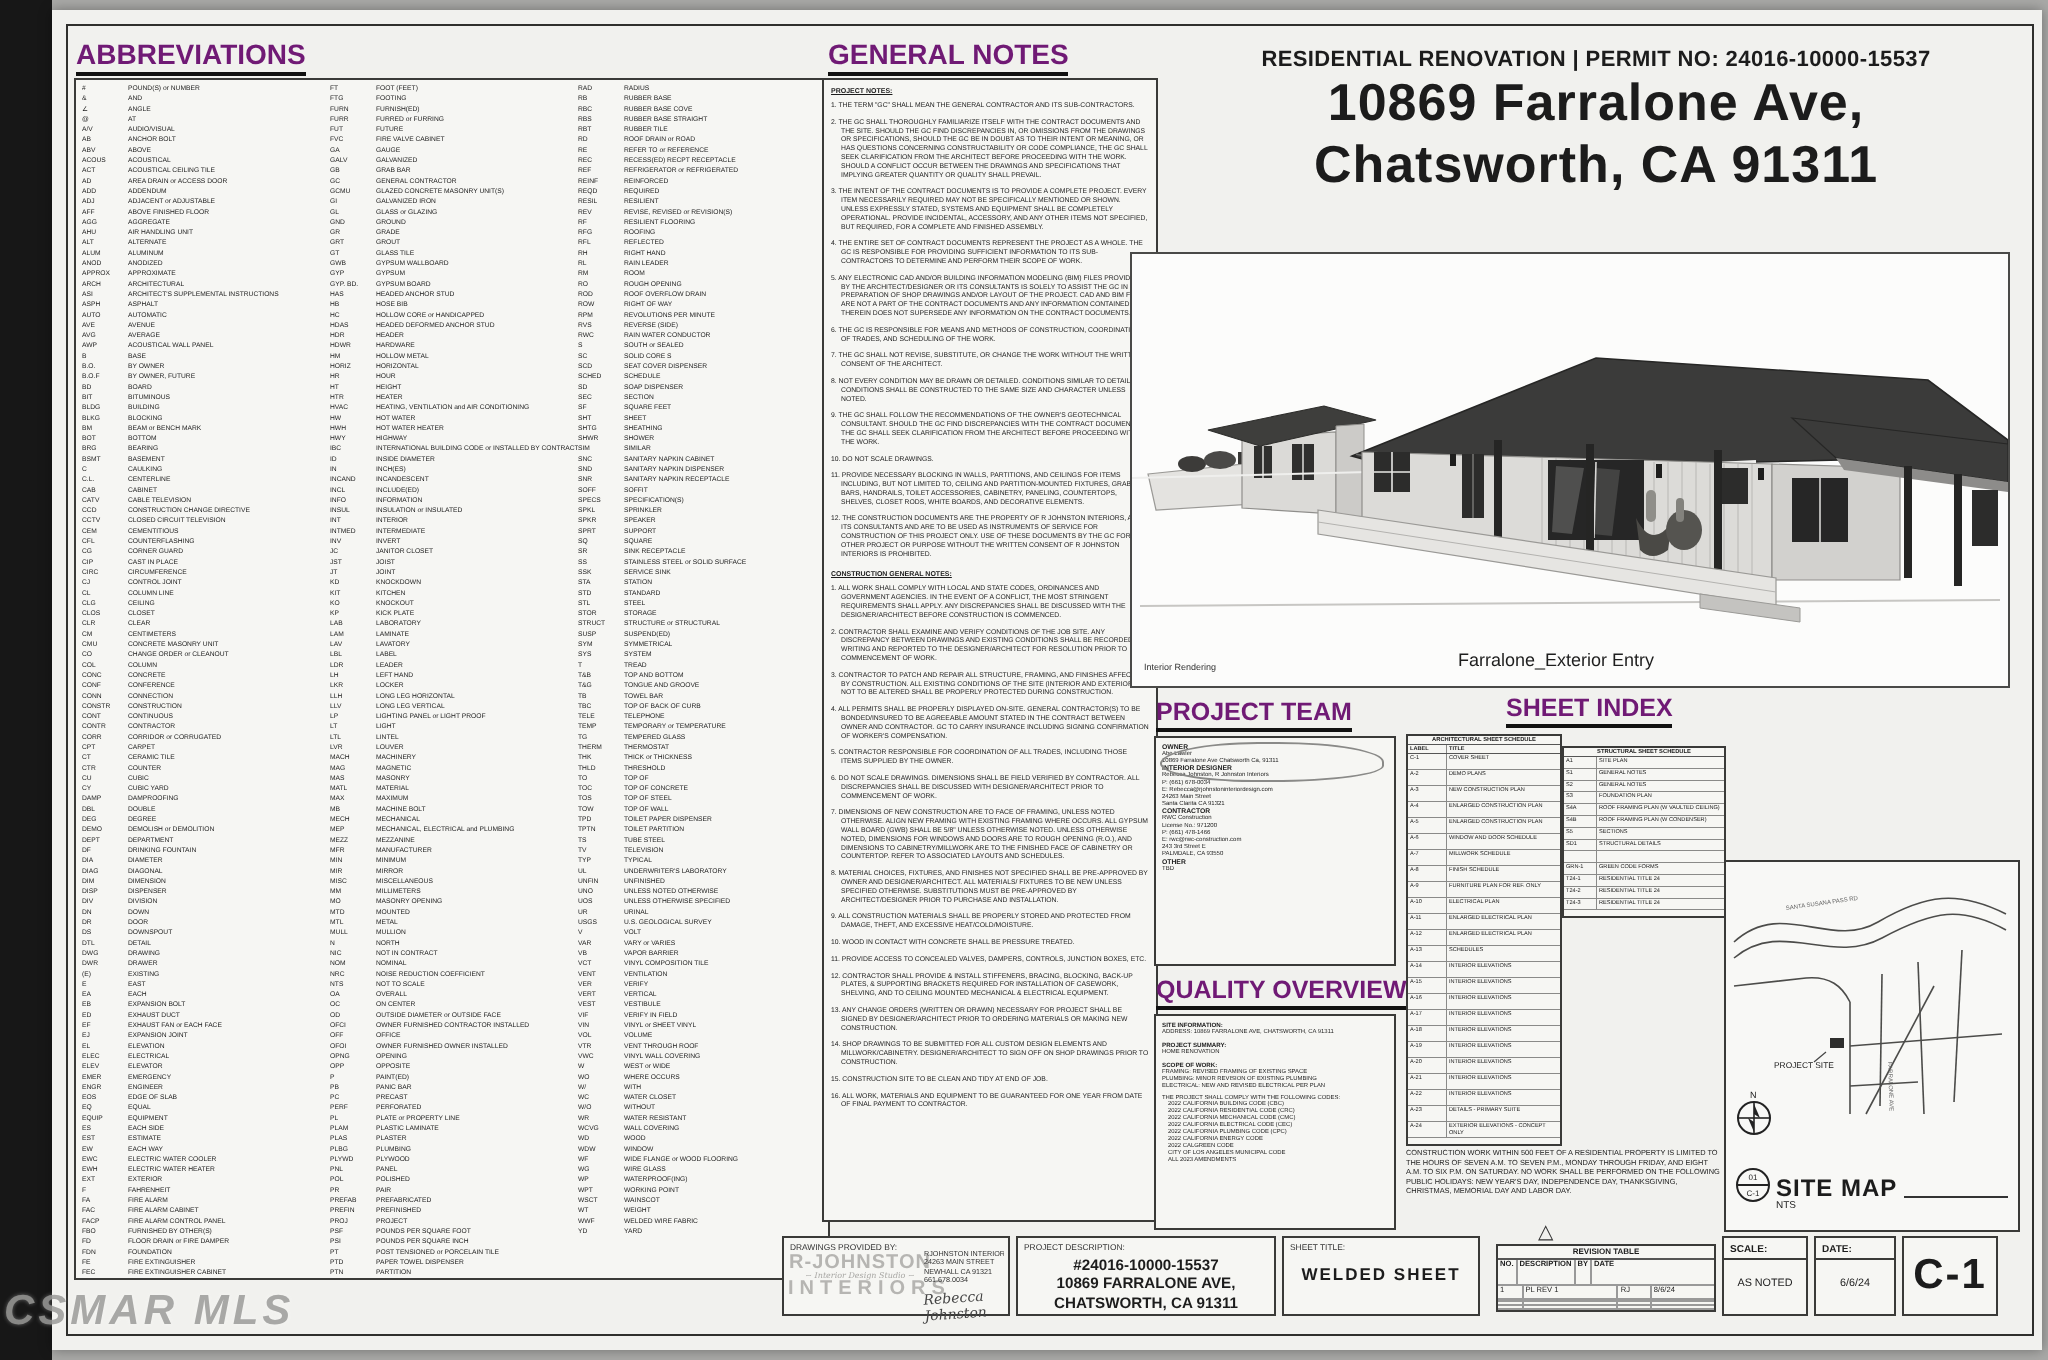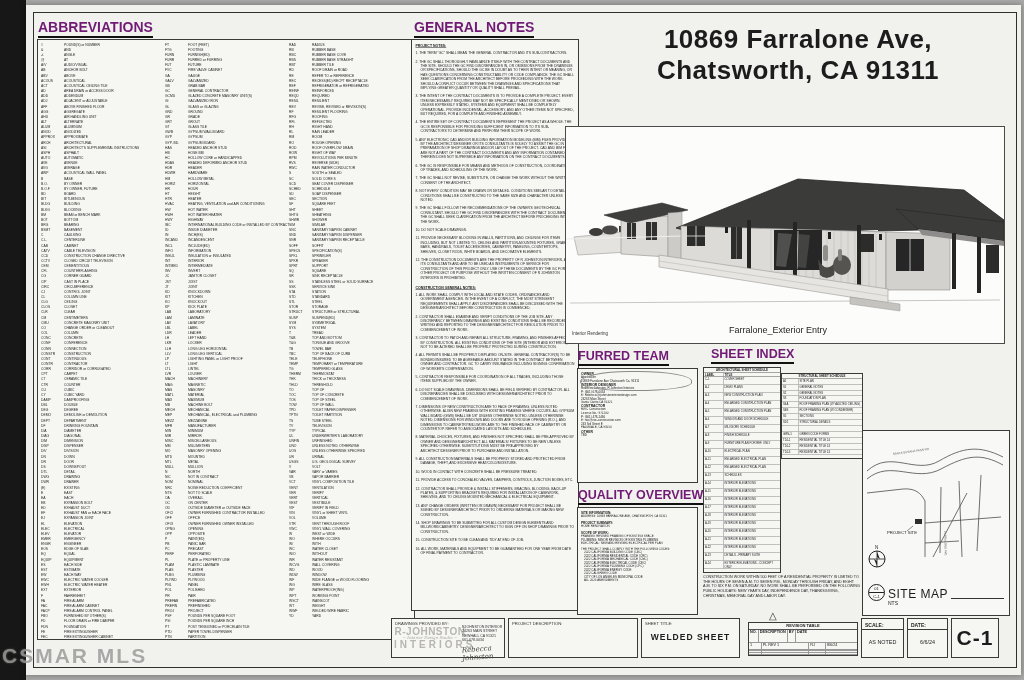--- a/index.html
+++ b/index.html
@@ -1532,6 +1532,7 @@
 </div>
 
 <div class="abs hdr">
+  <div class="permit">RESIDENTIAL RENOVATION | PERMIT NO: 24016-10000-15537</div>
   <div class="addr">10869 Farralone Ave,</div>
   <div class="addr">Chatsworth, CA 91311</div>
 </div>

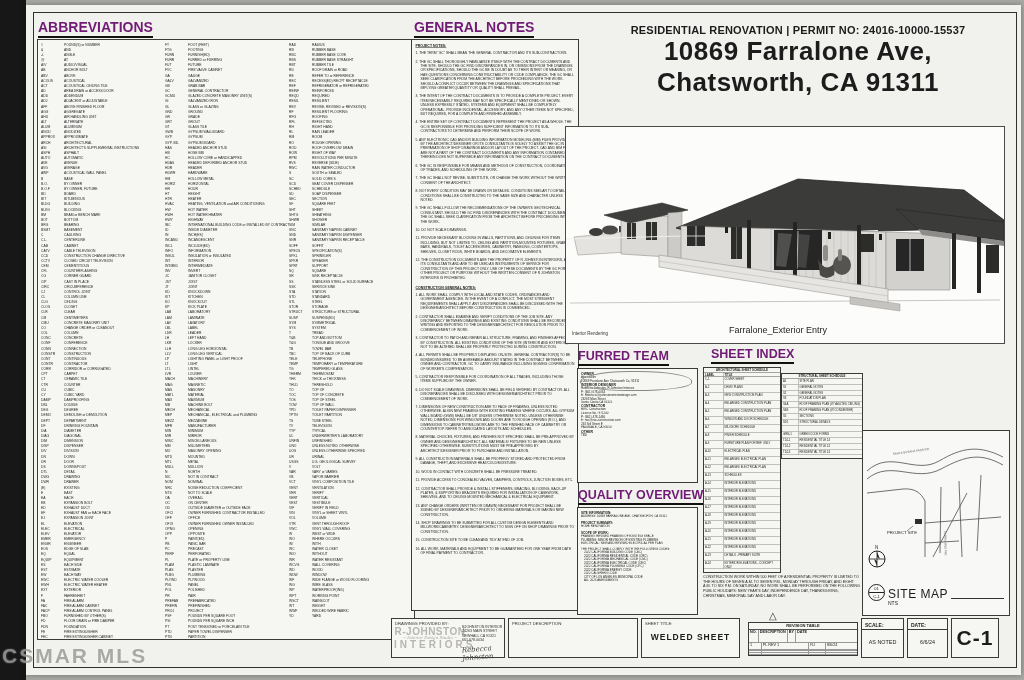--- a/index.html
+++ b/index.html
@@ -1624,7 +1624,7 @@
 <div class="abs cap-left">Interior Rendering</div>
 <div class="abs cap-center">Farralone_Exterior Entry</div>
 
-<div class="abs sec-title" style="left:578px;top:349px;font-size:12.5px;"><span>FURRED TEAM</span></div>
+<div class="abs sec-title" style="left:578px;top:349px;font-size:12.5px;"><span>PROJECT TEAM</span></div>
 <div class="abs box" style="left:577px;top:368px;width:119px;height:113px;">
   <div class="s2 team-inner">
       <div class="team-sec">

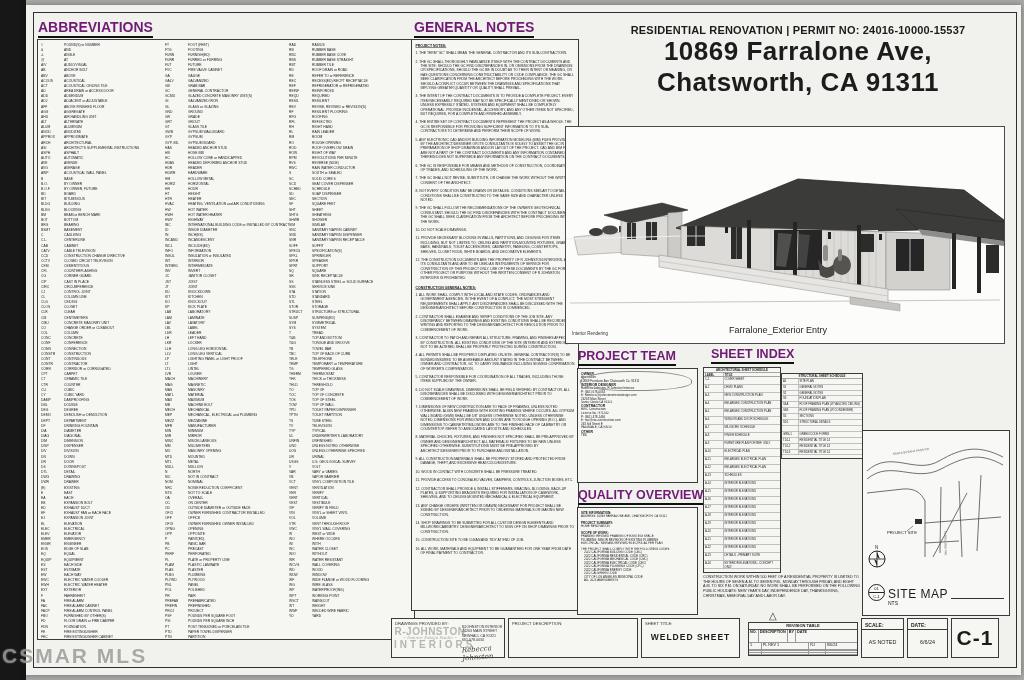--- a/index.html
+++ b/index.html
@@ -1665,7 +1665,7 @@
 </div>
 <div class="abs cloud"></div>
 
-<div class="abs sec-title" style="left:711px;top:347px;font-size:12.5px;"><span>SHEET INDEX</span></div>
+<div class="abs sec-title" style="left:753px;top:347px;font-size:12.5px;"><span>SHEET INDEX</span></div>
 <div class="abs box arch" style="left:703px;top:367px;width:76px;height:204px;">
   <div class="s2 tbl-inner" style="width:152px;">
     <div class="tbl-cap">ARCHITECTURAL SHEET SCHEDULE</div>

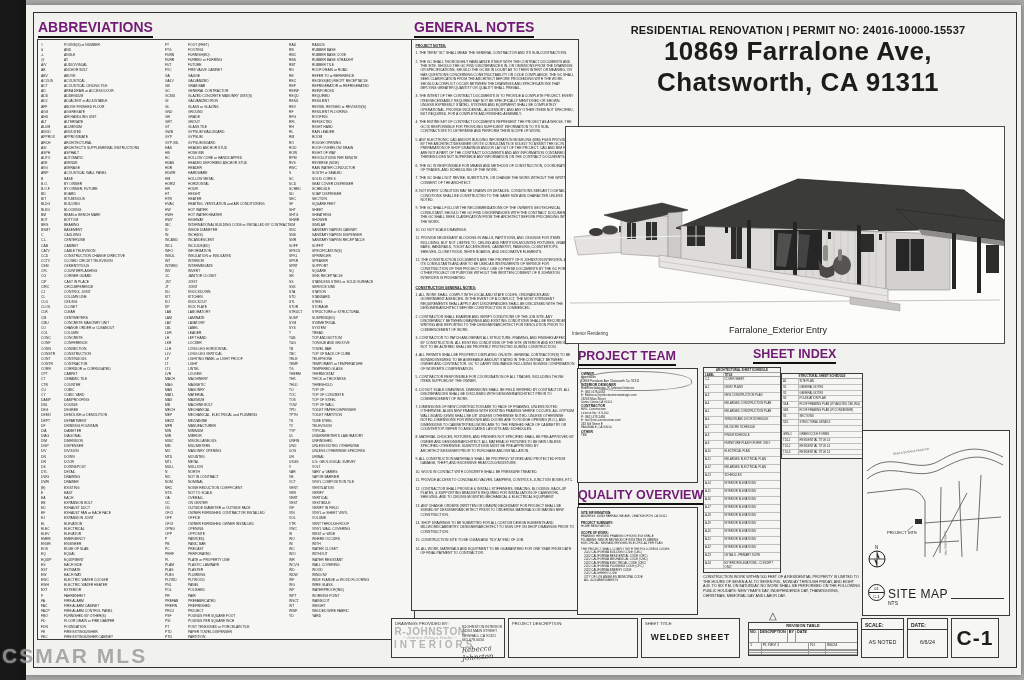--- a/index.html
+++ b/index.html
@@ -61,7 +61,7 @@
   .map-label{left:868px;top:584px;width:136px;display:flex;align-items:flex-end;}
   .bubble{width:15px;height:15px;border:1px solid #222;border-radius:50%;font-size:4px;text-align:center;line-height:7px;flex:none;background:#f8f8f6;}
   .bubble b{display:block;border-bottom:1px solid #222;font-weight:normal;}
-  .map-title{font-size:12px;font-weight:normal;margin:0 3px;letter-spacing:.5px;}
+  .map-title{font-size:12px;font-weight:bold;margin:0 3px;letter-spacing:.5px;}
   .map-rule{flex:1;border-bottom:1px solid #333;margin-bottom:2px;}
   .map-nts{left:888px;top:600px;font-size:5px;}
   

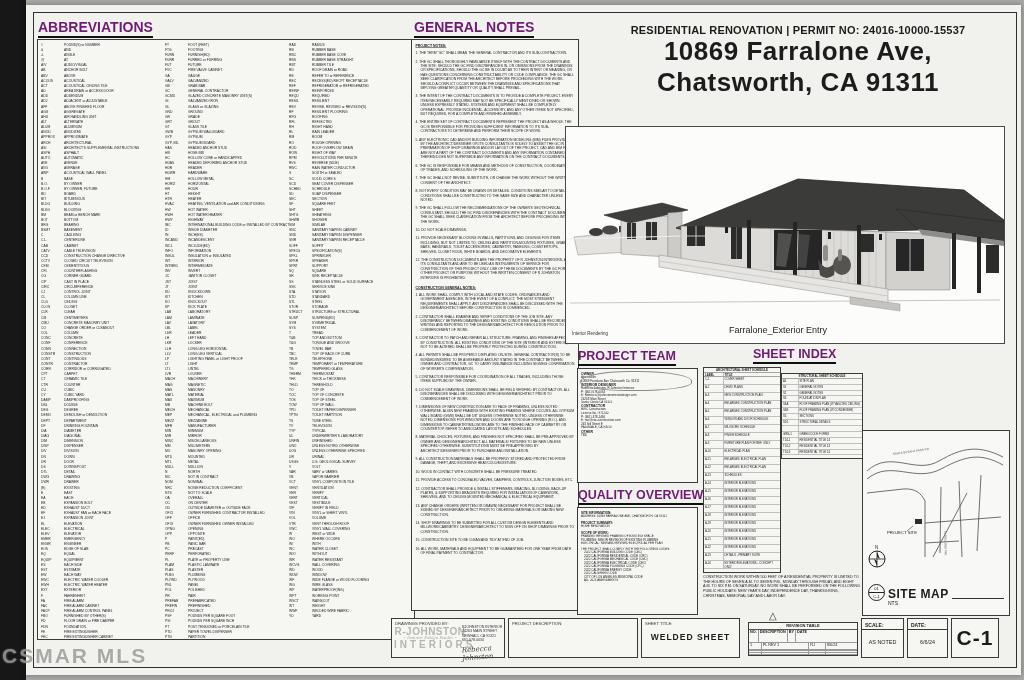--- a/index.html
+++ b/index.html
@@ -1922,6 +1922,11 @@
 </div>
 <div class="abs cell" style="left:508px;top:618px;width:130px;height:40px;">
   <div class="cell-label">PROJECT DESCRIPTION:</div>
+  <div class="pd-lines">
+      <div>#24016-10000-15537</div>
+      <div>10869 FARRALONE AVE,</div>
+      <div>CHATSWORTH, CA 91311</div>
+    </div>
 </div>
 <div class="abs cell" style="left:641px;top:618px;width:99px;height:40px;">
   <div class="cell-label">SHEET TITLE:</div>

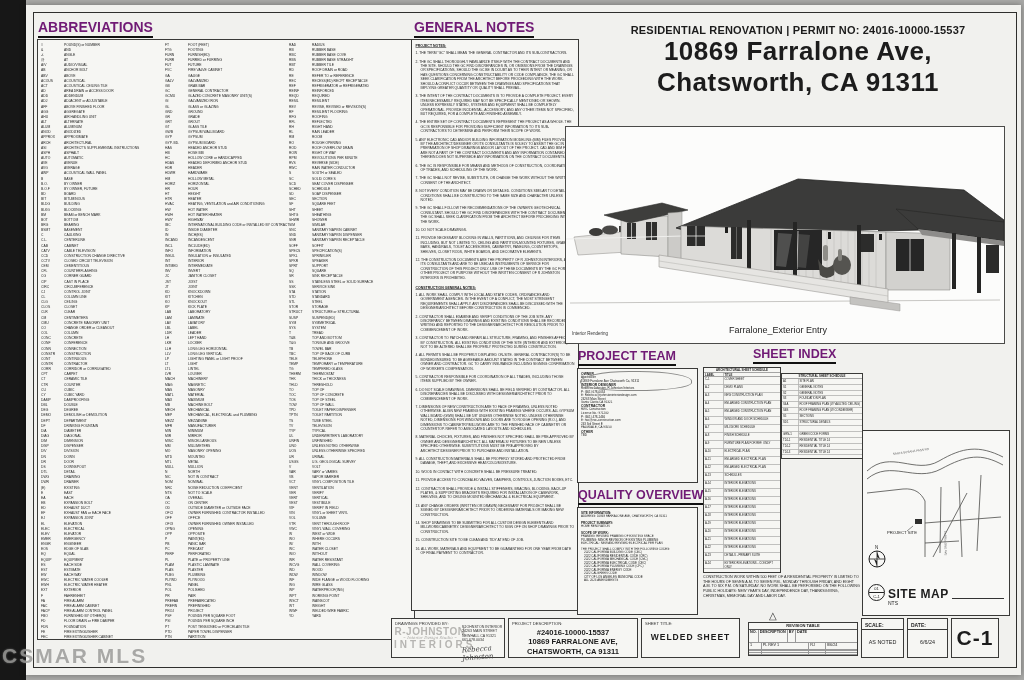--- a/index.html
+++ b/index.html
@@ -86,7 +86,7 @@
   .sd-label{font-size:5px;font-weight:bold;padding:3px 0 0 3px;border-bottom:1px solid #3a3a38;height:11px;box-sizing:border-box;}
   .sd-val{text-align:center;font-size:5.4px;padding-top:9px;}
   .sheet-num{font-size:21px;font-weight:800;text-align:center;line-height:38px;letter-spacing:1px;}
-  .watermark{left:2px;top:644px;font-size:21px;font-weight:600;color:#9c9c9a;letter-spacing:2px;opacity:.85;text-shadow:0 0 2px rgba(255,255,255,.4);}
+  .watermark{left:2px;top:644px;font-size:21px;font-weight:600;color:#9c9c9a;letter-spacing:2px;opacity:.85;text-shadow:0 0 2px rgba(255,255,255,.4);font-style:italic;}
 </style>
 </head>
 <body>

